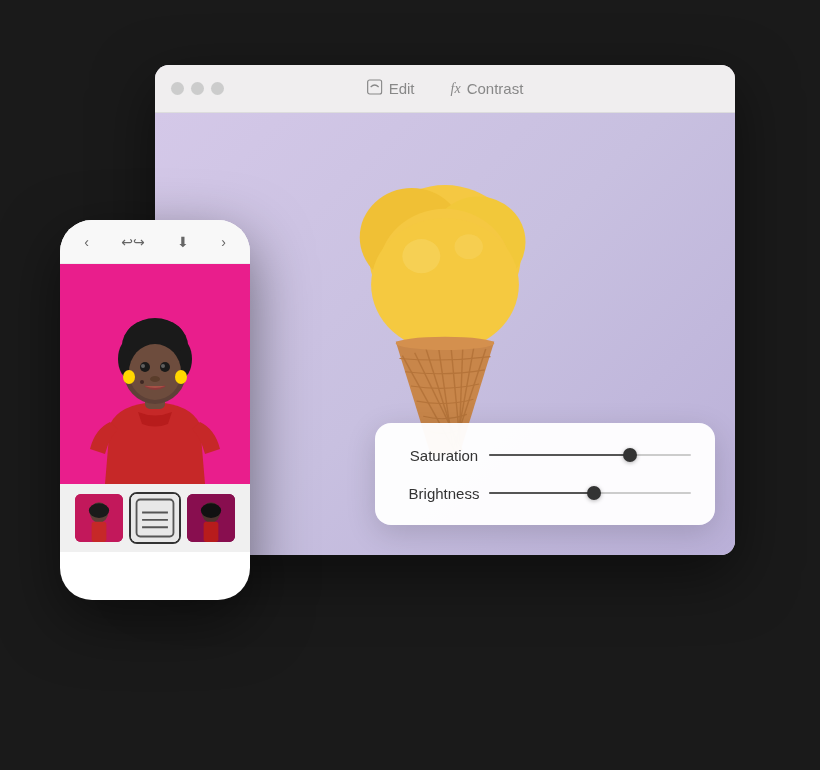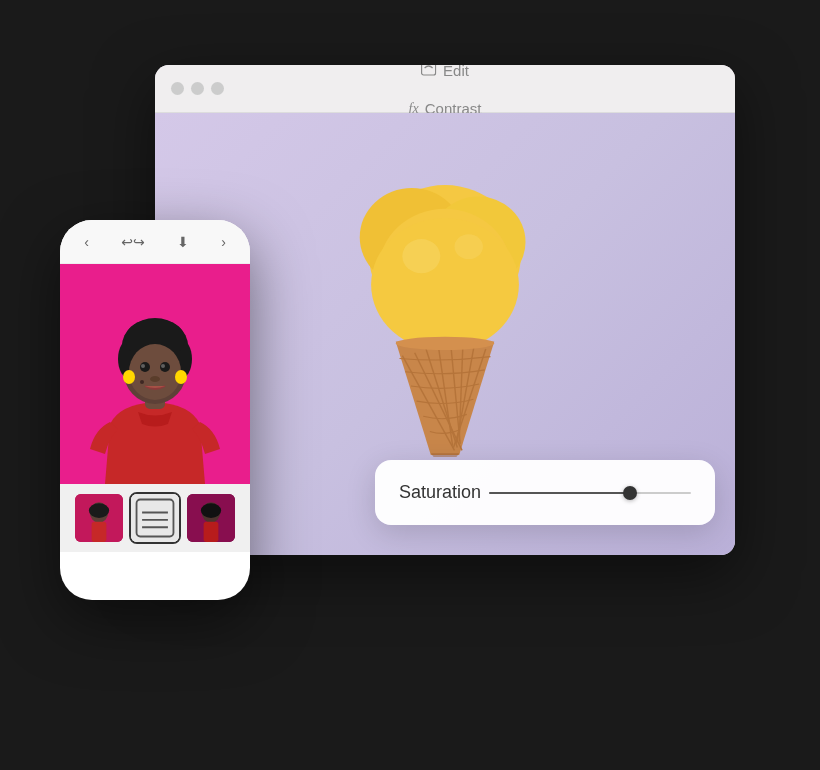--- a/index.html
+++ b/index.html
@@ -57,7 +57,6 @@
       position: absolute;
       left: 50%;
       transform: translateX(-50%);
-      flex-direction: column;
     }
 
     .window-tab {

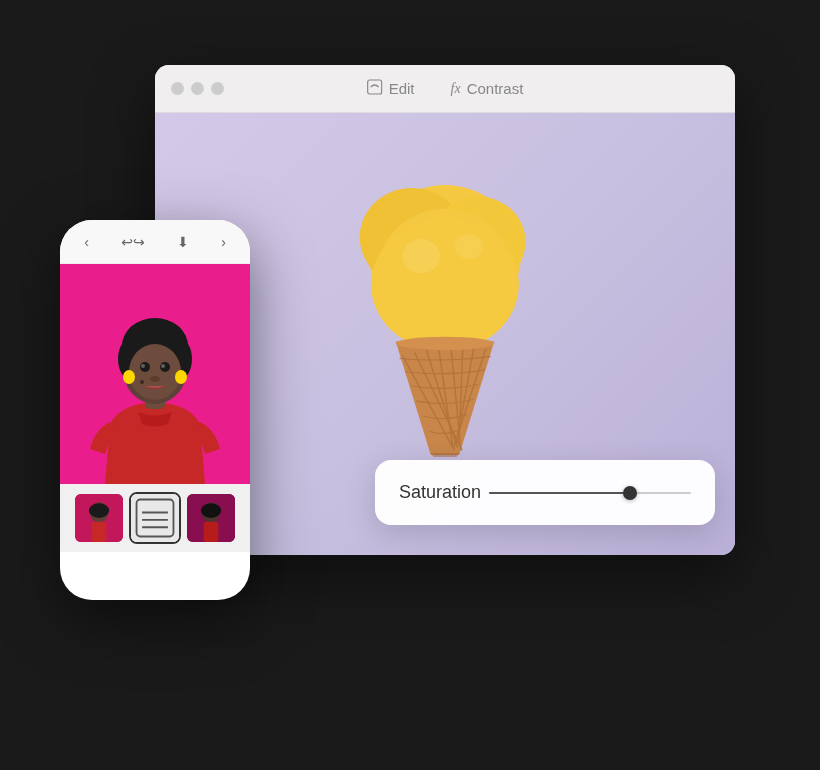--- a/index.html
+++ b/index.html
@@ -126,9 +126,10 @@
 
     .slider-label {
       width: 90px;
-      font-size: 18px;
+      font-size: 15px;
       color: #333;
       font-weight: 400;
+      text-align: center;
     }
 
     .slider-track-container {

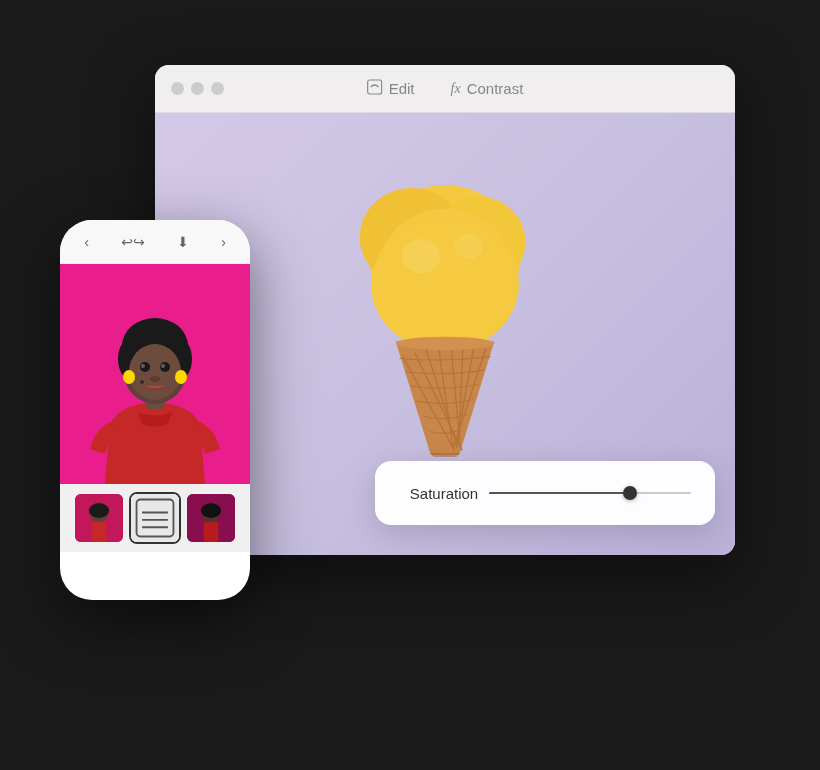--- a/index.html
+++ b/index.html
@@ -342,6 +342,15 @@
         </div>
       </div>
 
+      <div class="slider-row">
+        <span class="slider-label">Brightness</span>
+        <div class="slider-track-container">
+          <div class="slider-track">
+            <div class="slider-fill" style="width: 52%;"></div>
+            <div class="slider-thumb" style="left: calc(52% - 7px);"></div>
+          </div>
+        </div>
+      </div>
 
     </div>
   </div>

